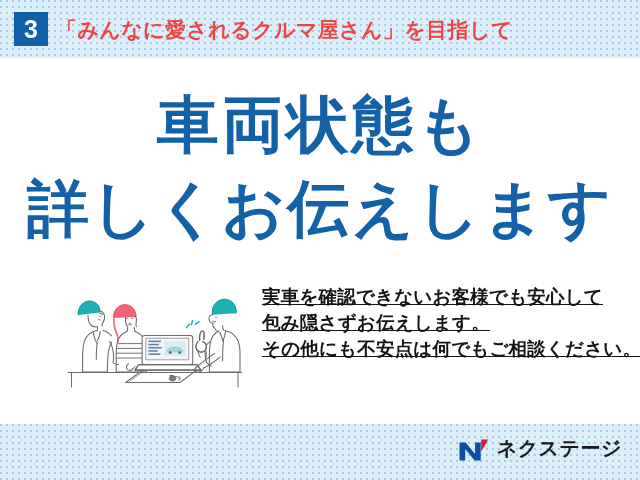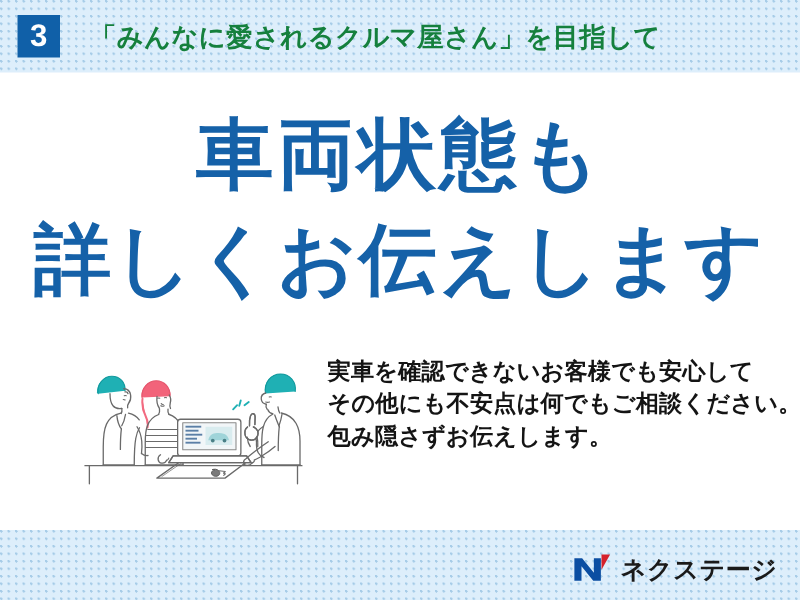--- a/index.html
+++ b/index.html
@@ -35,9 +35,9 @@
     letter-spacing:0;
   }
   #header-title{
-    position:absolute;left:72px;top:13px;height:34px;
+    position:absolute;left:56px;top:13px;height:34px;
     display:flex;align-items:center;
-    color:#15803d;font-size:21px;font-weight:bold;
+    color:#ef4444;font-size:21px;font-weight:bold;
     letter-spacing:.4px;white-space:nowrap;
   }
 

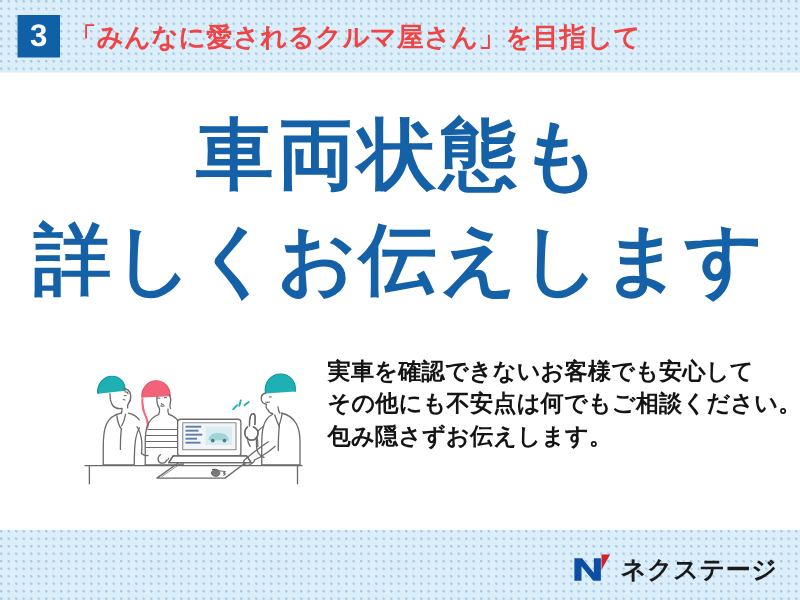--- a/index.html
+++ b/index.html
@@ -56,6 +56,7 @@
     position:absolute;left:262px;top:284px;width:350px;
     color:#141414;font-size:18.5px;font-weight:bold;line-height:26px;
     letter-spacing:.2px;
+    text-decoration:underline;
   }
   .copy-line{display:block;white-space:nowrap;}
 

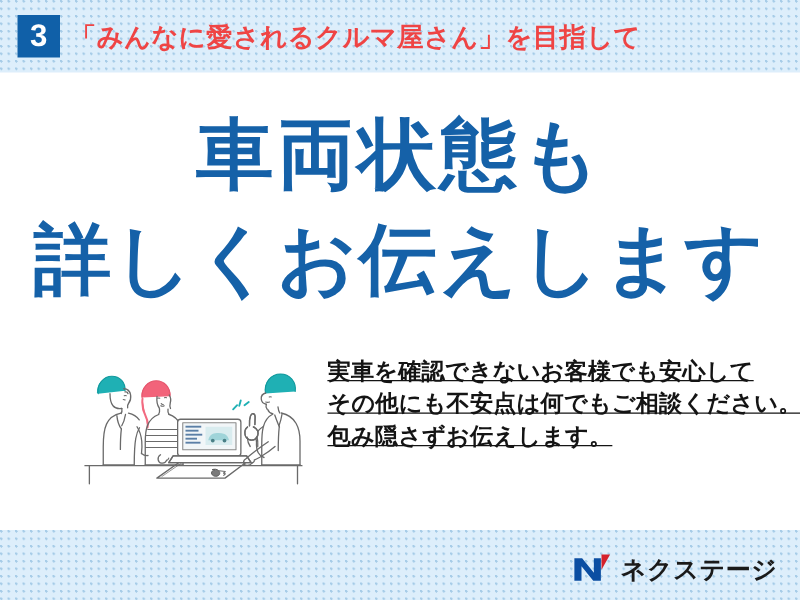--- a/index.html
+++ b/index.html
@@ -217,8 +217,8 @@
 
   <div id="body-copy">
     <span class="copy-line">実車を確認できないお客様でも安心して</span>
+    <span class="copy-line">包み隠さずお伝えします。</span>
     <span class="copy-line">その他にも不安点は何でもご相談ください。</span>
-    <span class="copy-line">包み隠さずお伝えします。</span>
   </div>
 
   <div id="footer-band" class="dot-band"></div>

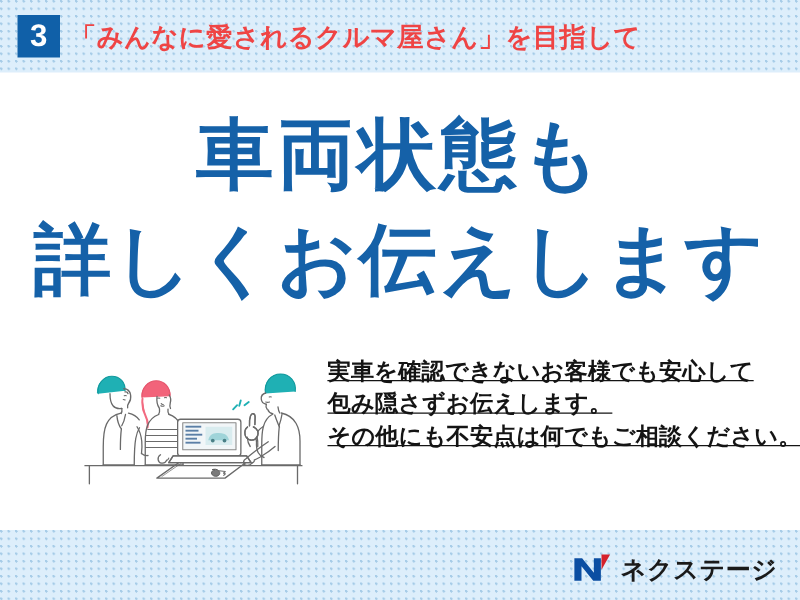--- a/index.html
+++ b/index.html
@@ -69,7 +69,7 @@
   
   #brand-logo{
     position:absolute;right:18px;top:438px;height:28px;
-    display:flex;align-items:flex-end;gap:7px;
+    display:flex;align-items:flex-start;gap:7px;
   }
   #logo-mark{width:32px;height:24px;display:block;}
   #logo-wordmark{

